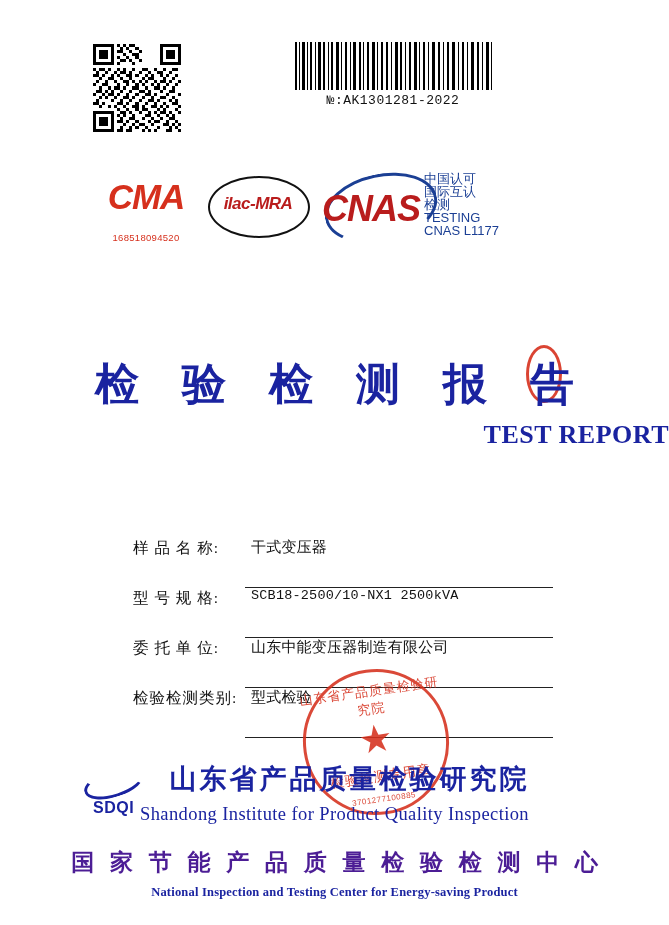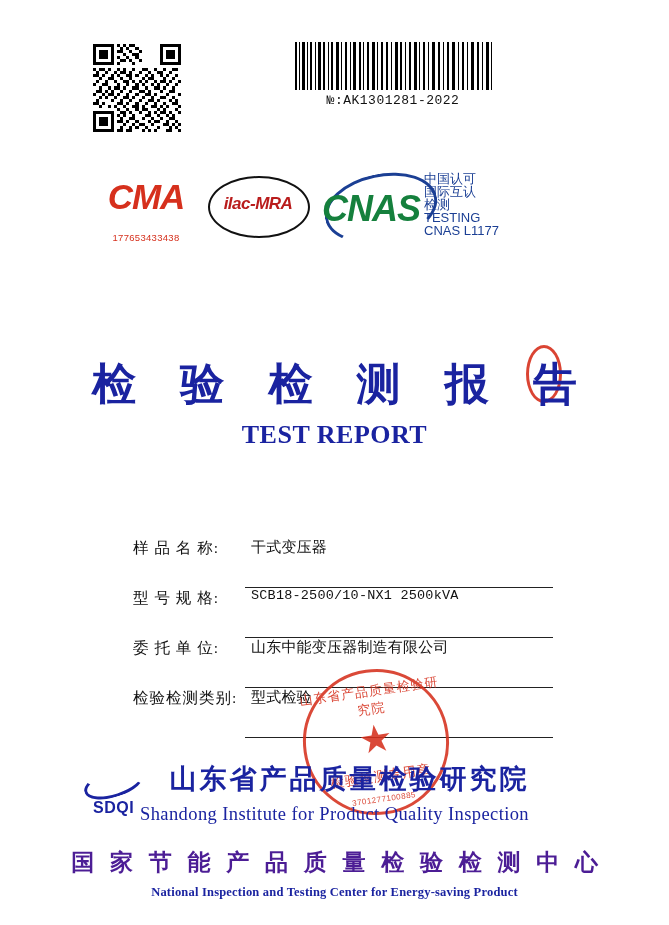--- a/index.html
+++ b/index.html
@@ -128,7 +128,7 @@
     font-weight: bold;
     font-style: italic;
     font-size: 36px;
-    color: #15803d;
+    color: #b91c1c;
     letter-spacing: -1px;
   }
   .cnas .arc {

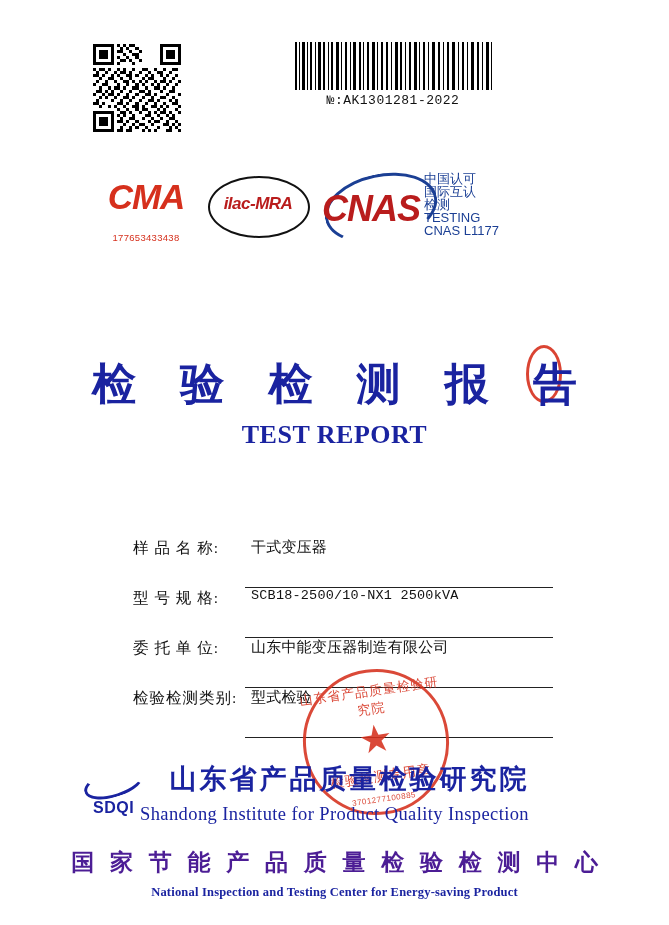--- a/index.html
+++ b/index.html
@@ -641,7 +641,7 @@
 
     <div class="cma">
       <div class="cma-mark">CMA</div>
-      <div class="cma-num">177653433438</div>
+      <div class="cma-num">168518094520</div>
     </div>
 
     <div class="ilac">

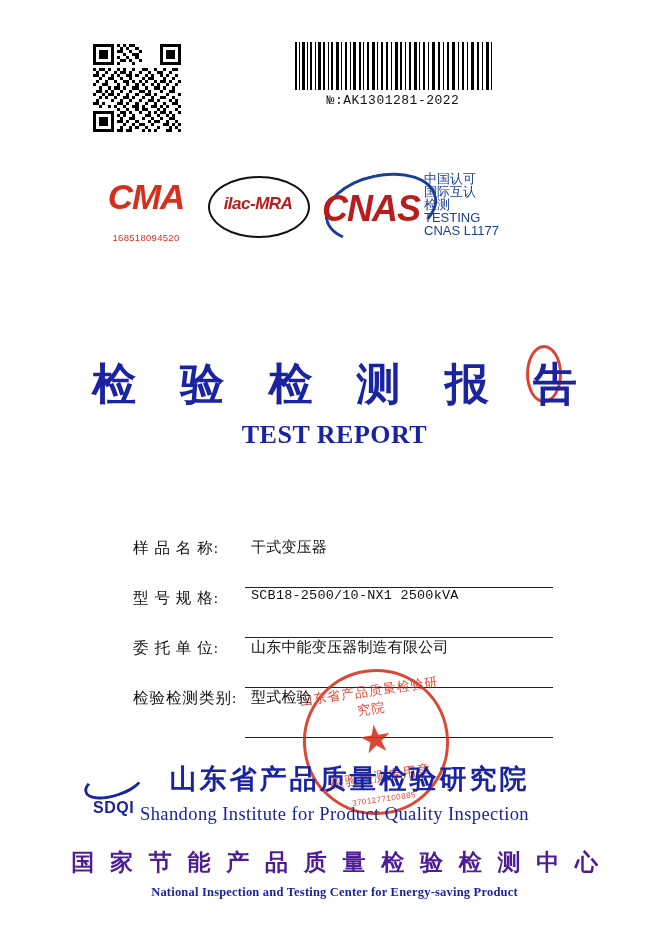--- a/index.html
+++ b/index.html
@@ -159,7 +159,7 @@
     top: 355px;
     width: 669px;
     text-align: center;
-    font-family: Liberation Sans, sans-serif;
+    font-family: Liberation Serif, serif;
     font-weight: bold;
     font-size: 44px;
     color: #1a23a0;

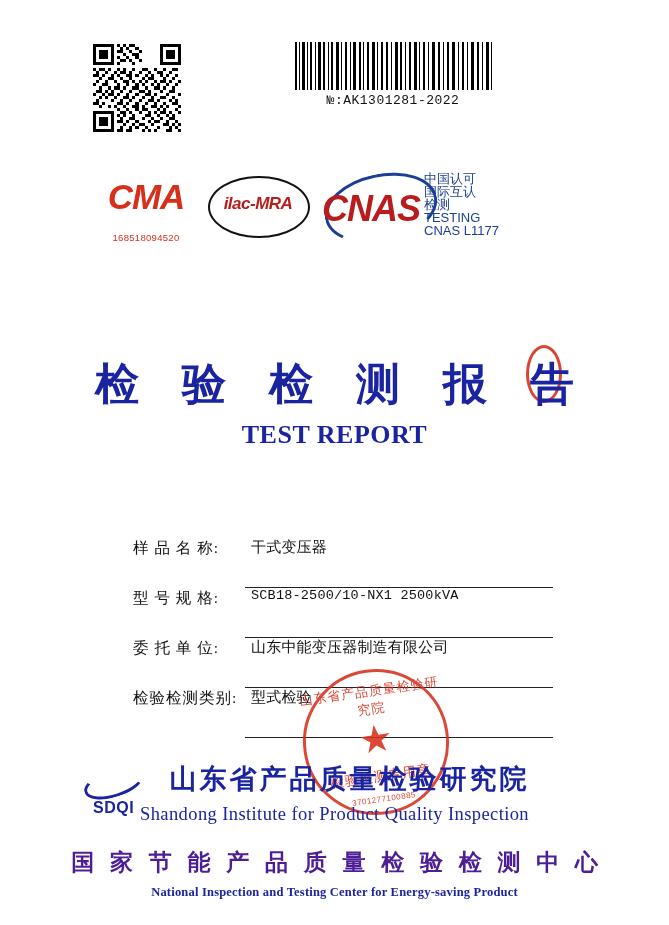--- a/index.html
+++ b/index.html
@@ -171,7 +171,7 @@
     left: 0;
     top: 420px;
     width: 669px;
-    text-align: center;
+    text-align: right;
     font-family: "Liberation Serif", serif;
     font-weight: bold;
     font-size: 26px;

